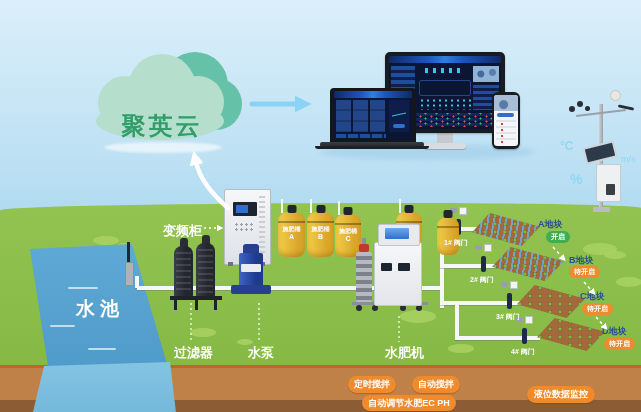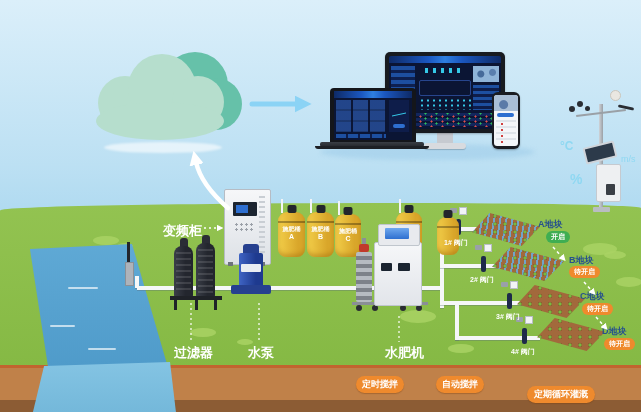--- a/index.html
+++ b/index.html
@@ -231,6 +231,7 @@
     <i class="cf2"></i>
     <i class="cf3"></i>
     <i class="cf4"></i>
+    <div class="abs cloud-label">聚英云</div>
   </div>
 
   <div class="abs dev-shadow"></div>

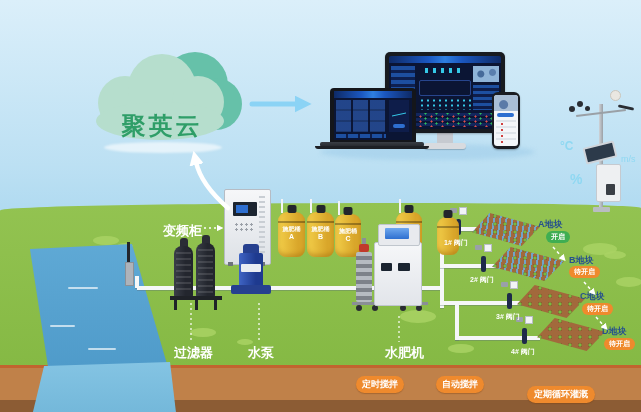--- a/index.html
+++ b/index.html
@@ -292,6 +292,7 @@
   <div class="abs pool-dash" style="left:68px;top:287px;width:30px;"></div>
   <div class="abs pool-dash" style="left:50px;top:325px;width:25px;"></div>
   <div class="abs pool-dash" style="left:88px;top:348px;width:28px;"></div>
+  <div class="abs pool-label">水池</div>
   <div class="abs sensor-rod"></div>
   <div class="abs sensor-tip"></div>
 

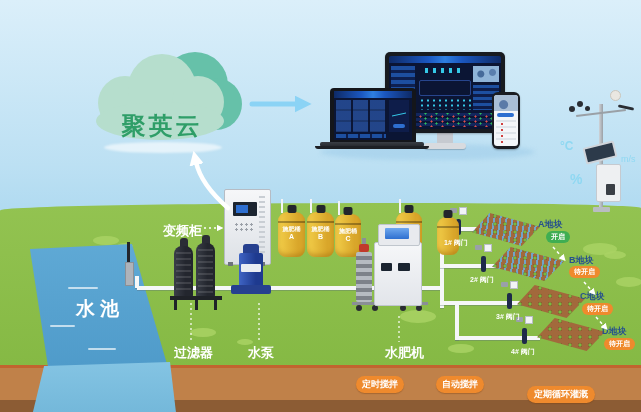--- a/index.html
+++ b/index.html
@@ -413,7 +413,7 @@
   <div class="abs eq-label" style="left:248px;top:344px;">水泵</div>
   <div class="abs eq-label" style="left:385px;top:344px;">水肥机</div>
 
-  <div class="abs feature-pill" style="left:356px;top:376px;width:48px;height:17px;">
+  <div class="abs feature-pill" style="left:348px;top:376px;width:48px;height:17px;">
       <span>定时搅拌</span>
     </div>
   <div class="abs feature-pill" style="left:412px;top:376px;width:48px;height:17px;margin-left:24px;">

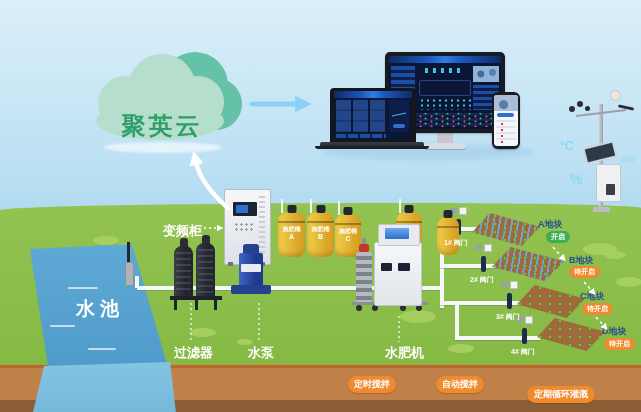--- a/index.html
+++ b/index.html
@@ -416,7 +416,7 @@
   <div class="abs feature-pill" style="left:348px;top:376px;width:48px;height:17px;">
       <span>定时搅拌</span>
     </div>
-  <div class="abs feature-pill" style="left:412px;top:376px;width:48px;height:17px;margin-left:24px;">
+  <div class="abs feature-pill" style="left:412px;top:376px;width:48px;height:17px;">
       <span>自动搅拌</span>
     </div>
   <div class="abs feature-pill" style="left:527px;top:386px;width:68px;height:17px;">

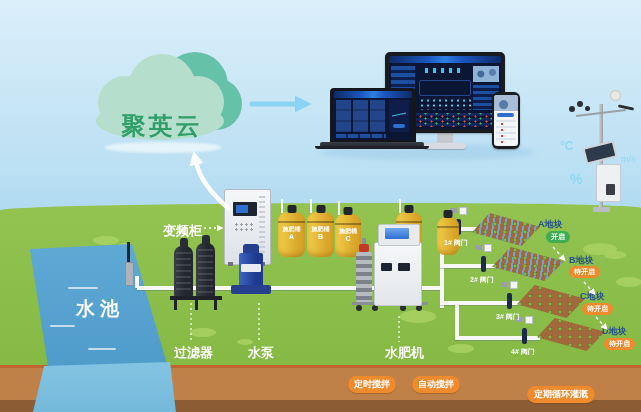--- a/index.html
+++ b/index.html
@@ -420,7 +420,7 @@
       <span>自动搅拌</span>
     </div>
   <div class="abs feature-pill" style="left:527px;top:386px;width:68px;height:17px;">
-      <span>定期循环灌溉</span>
+      <span>液位数据监控</span>
     </div>
 
   <svg class="overlay" width="641" height="412" viewBox="0 0 641 412">

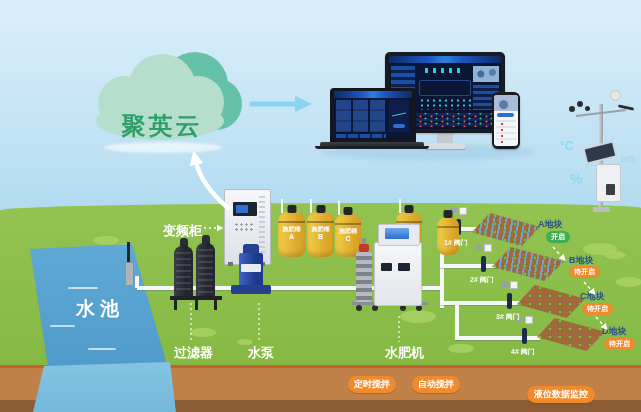--- a/index.html
+++ b/index.html
@@ -419,6 +419,9 @@
   <div class="abs feature-pill" style="left:412px;top:376px;width:48px;height:17px;">
       <span>自动搅拌</span>
     </div>
+  <div class="abs feature-pill" style="left:362px;top:395px;width:94px;height:16px;">
+      <span>自动调节水肥EC PH</span>
+    </div>
   <div class="abs feature-pill" style="left:527px;top:386px;width:68px;height:17px;">
       <span>液位数据监控</span>
     </div>

